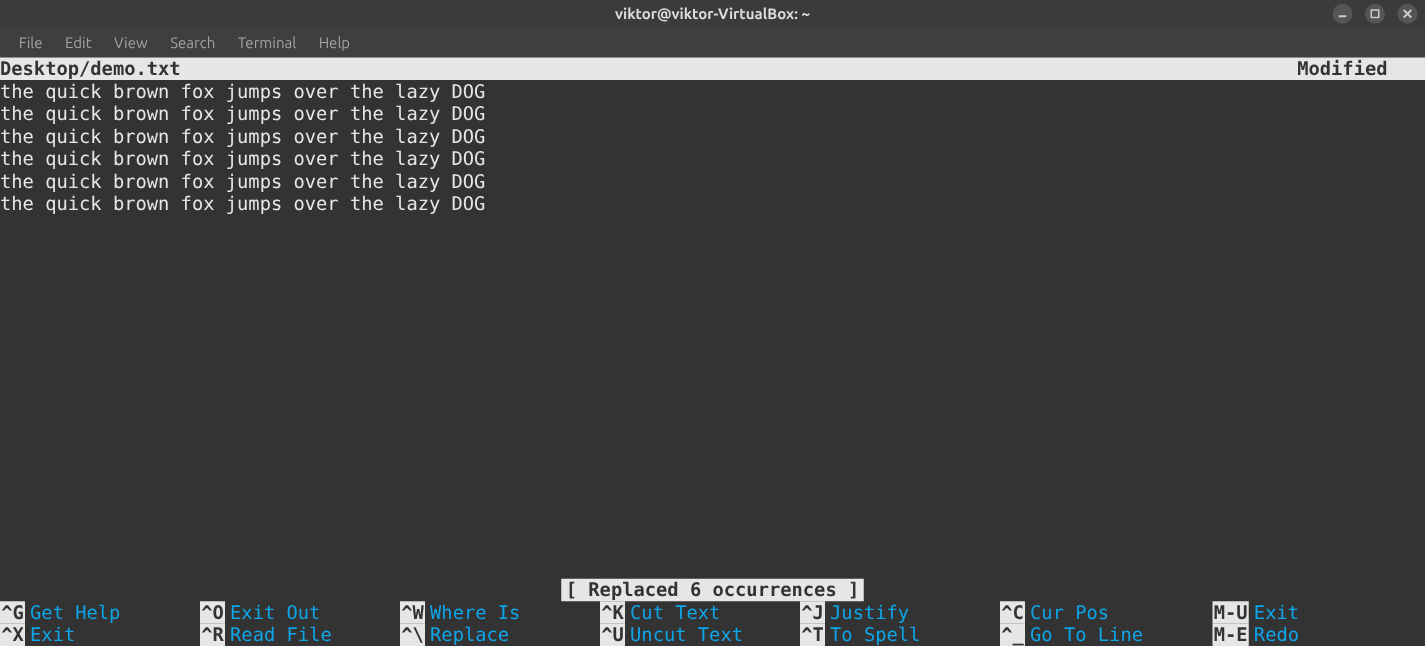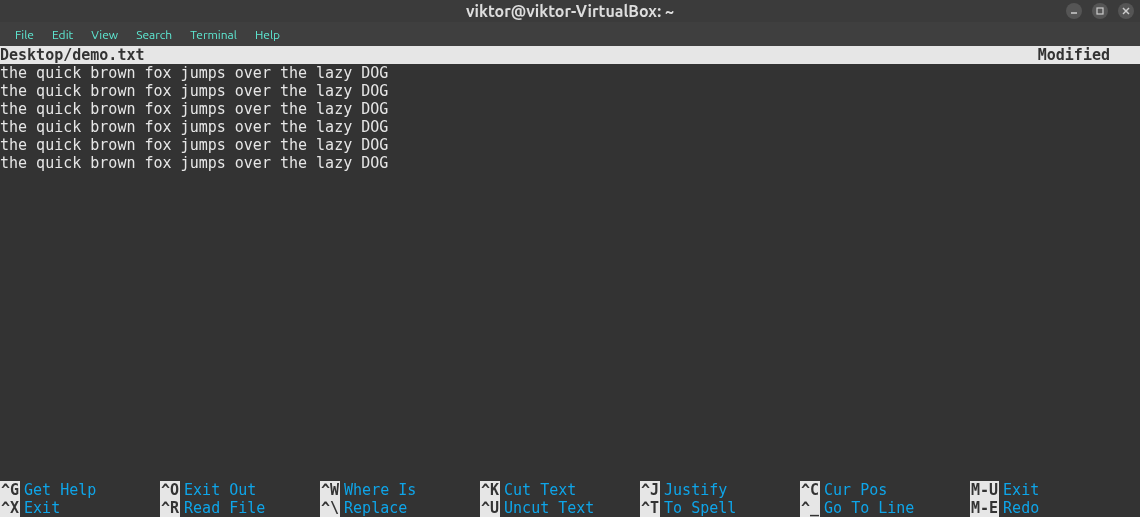--- a/index.html
+++ b/index.html
@@ -18,7 +18,7 @@
     background: #3b3b3b;
     color: #ddd;
     font-family: "Ubuntu", "DejaVu Sans", sans-serif;
-    font-size: 16px;
+    font-size: 12px;
     display: flex;
     align-items: center;
     justify-content: center;

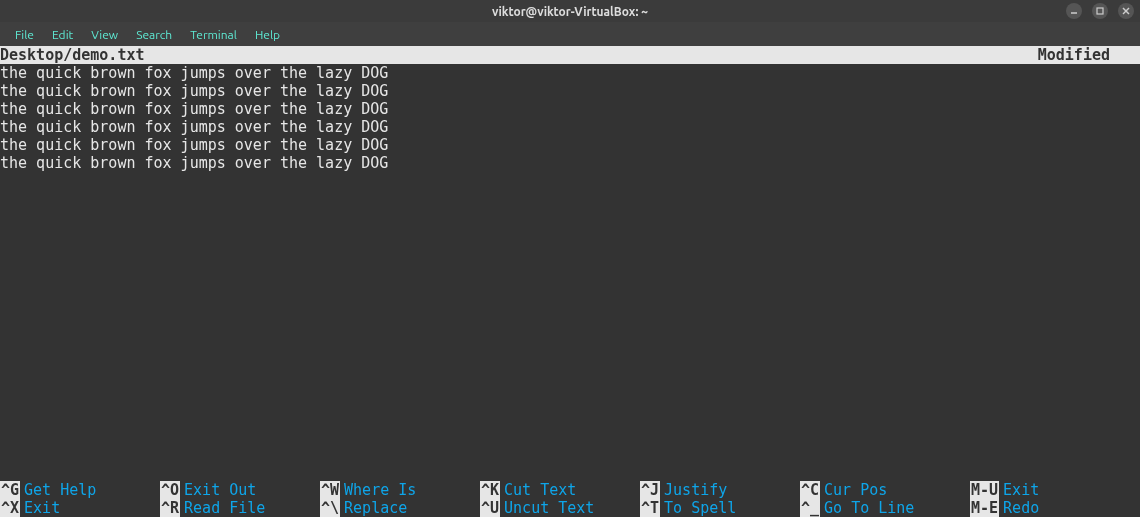--- a/index.html
+++ b/index.html
@@ -55,7 +55,7 @@
     padding: 0 6px;
     font-family: "Ubuntu","DejaVu Sans",sans-serif;
     font-size: 12px;
-    color: #5eead4;
+    color: #a3a3a3;
     gap: 0;
   }
   .menubar .menu-item {

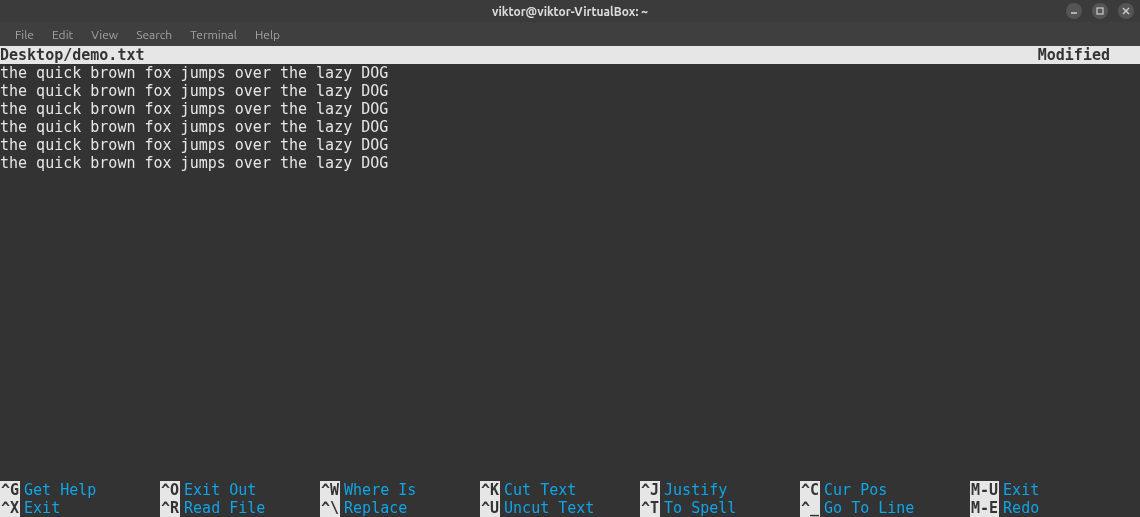--- a/index.html
+++ b/index.html
@@ -197,6 +197,9 @@
     <div class="line">the quick brown fox jumps over the lazy DOG</div>
   </div>
 
+  <div class="status-wrap">
+    <span class="status">[ Replaced 6 occurrences ]</span>
+  </div>
 
   <div class="shortcuts">
     <div class="shortcut-row">

